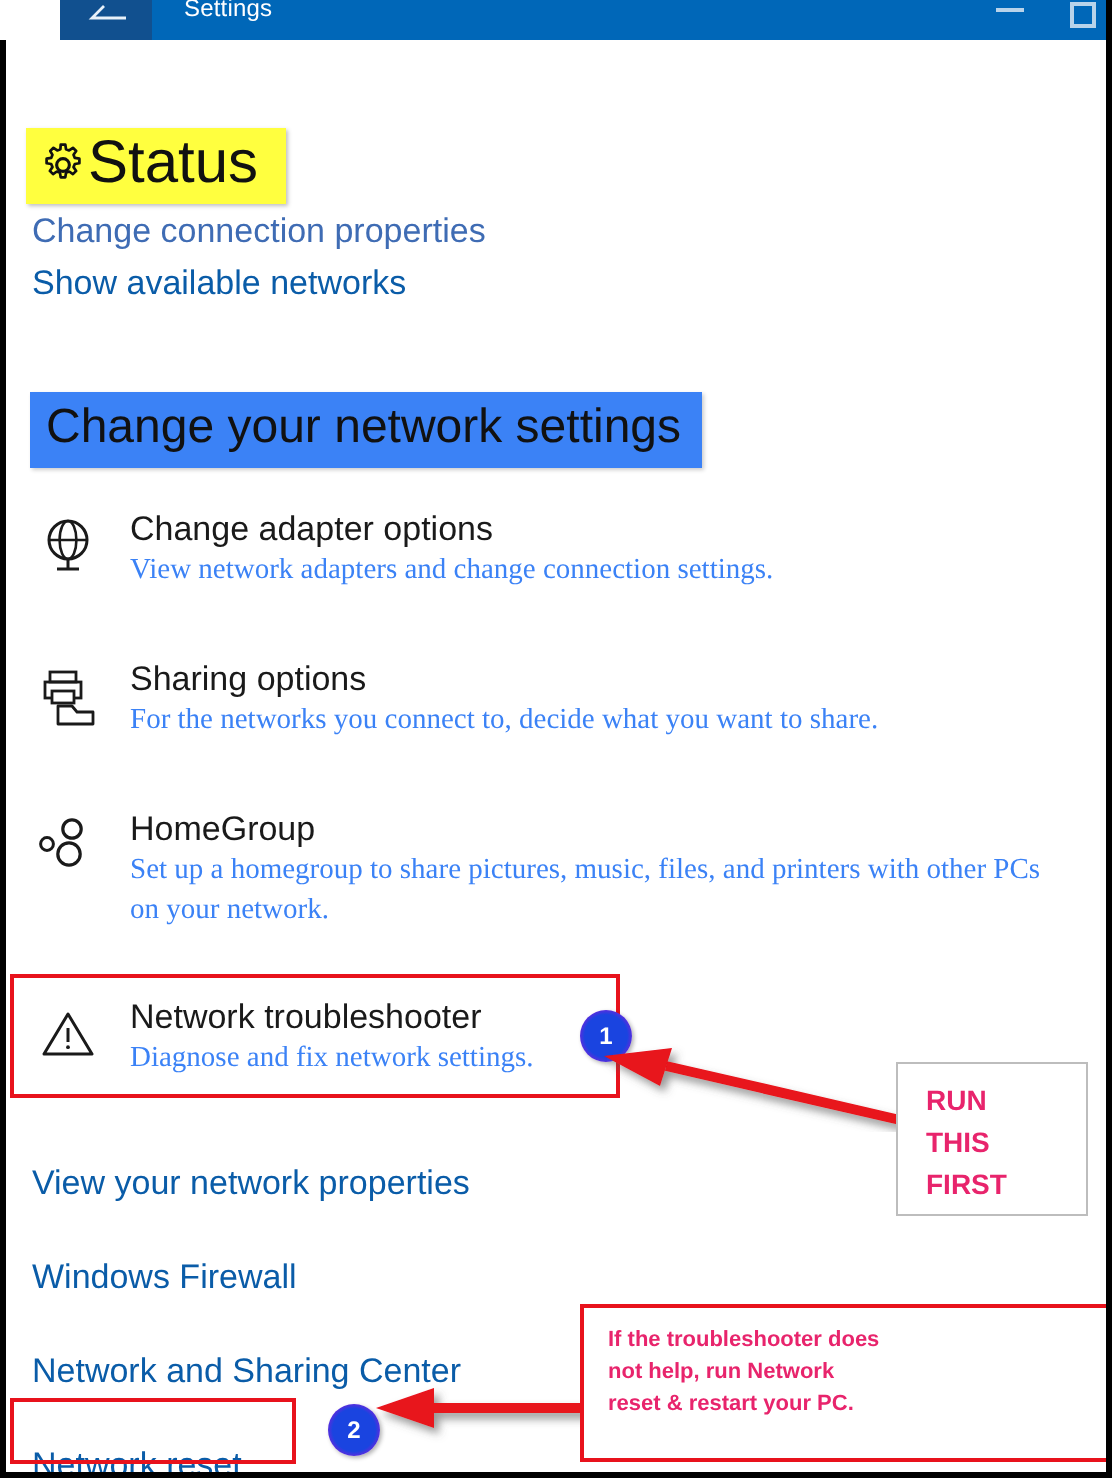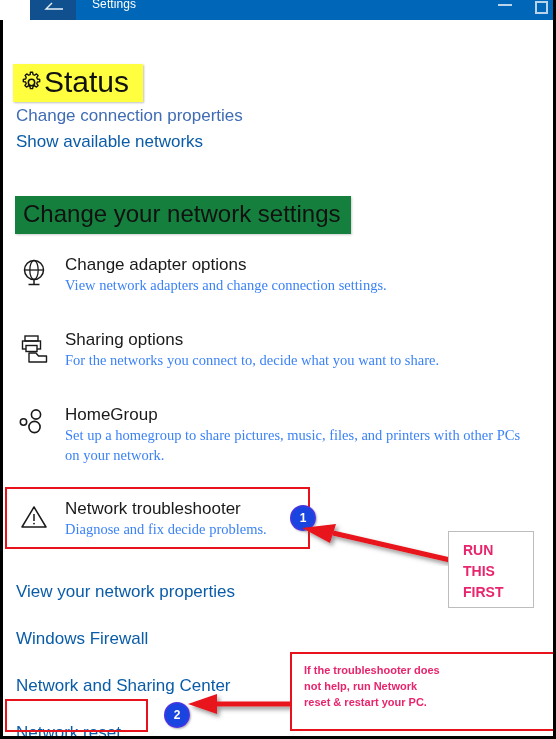--- a/index.html
+++ b/index.html
@@ -117,7 +117,7 @@
   .heading-pill {
     position: absolute;
     left: 12px; top: 176px;
-    background: #15803d;
+    background: #3b82f6;
     padding: 4px 10px 6px 8px;
     font-size: 24px;
     color: #111111;

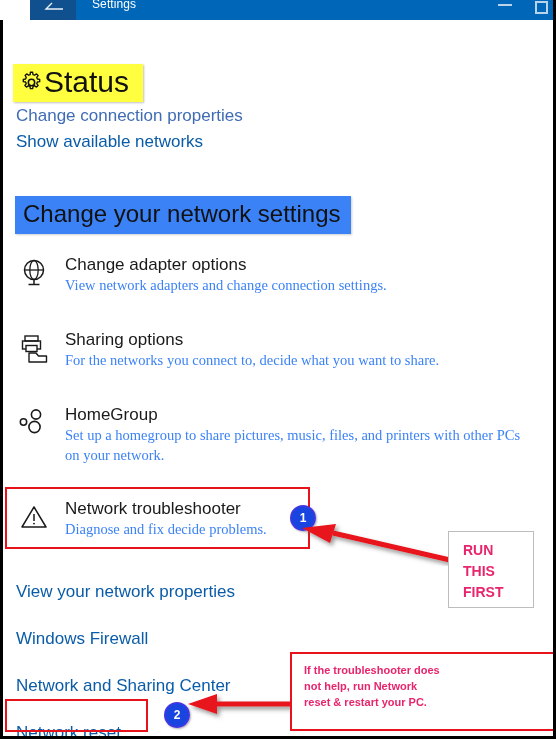--- a/index.html
+++ b/index.html
@@ -307,7 +307,7 @@
       </span>
       <span>
         <div class="row-title">Network troubleshooter</div>
-        <div class="row-desc">Diagnose and fix decide problems.</div>
+        <div class="row-desc">Diagnose and fix network settings.</div>
       </span>
     </div>
 

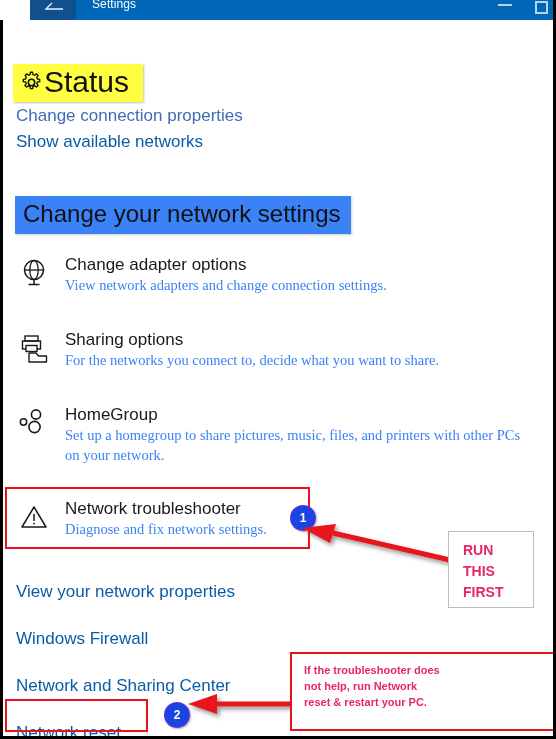--- a/index.html
+++ b/index.html
@@ -190,7 +190,7 @@
   }
   .callout-run {
     left: 448px; top: 531px;
-    width: 86px; height: 77px;
+    width: 96px; height: 77px;
     border: 1px solid #bdbdbd;
     padding: 8px 0 0 14px;
     font-size: 14px;

